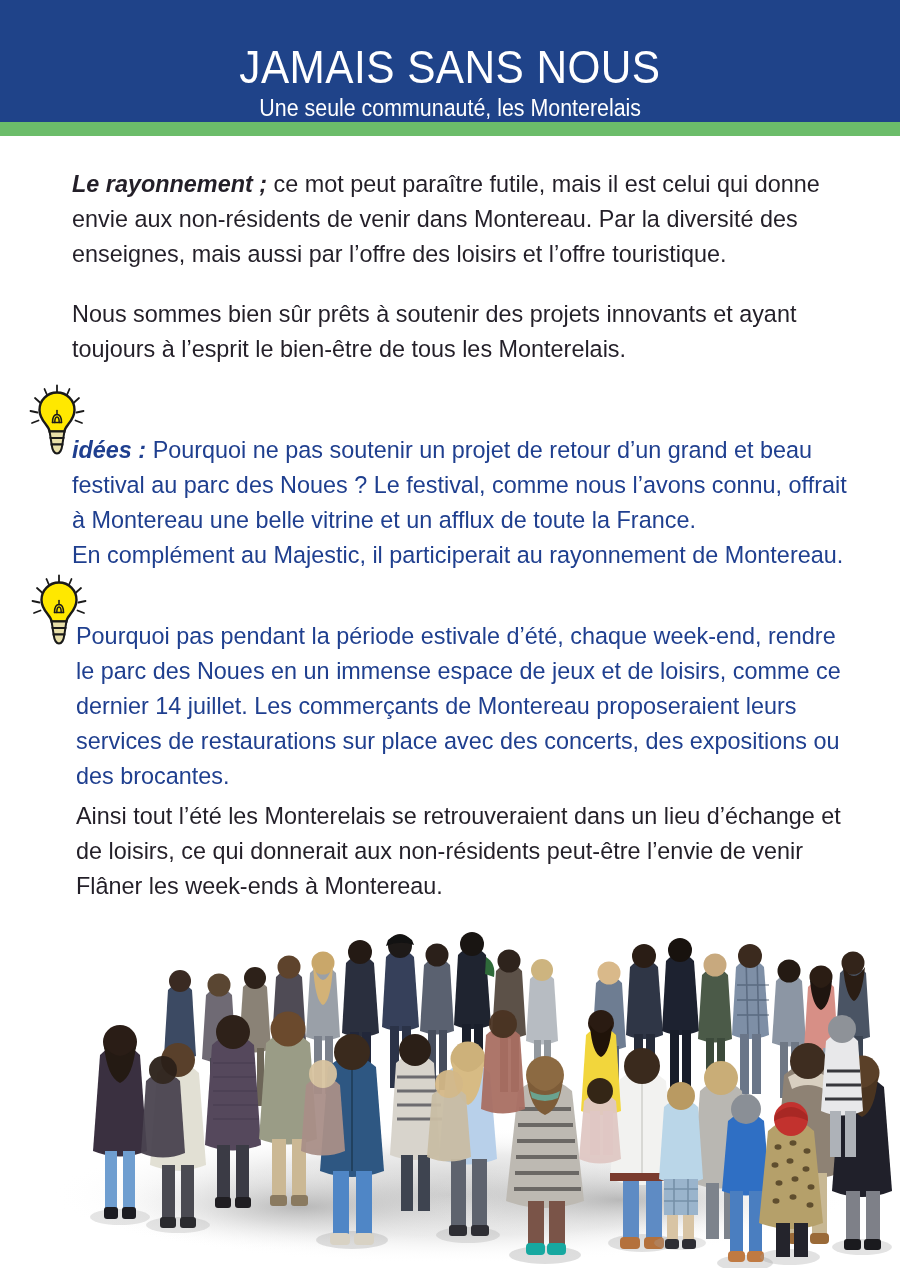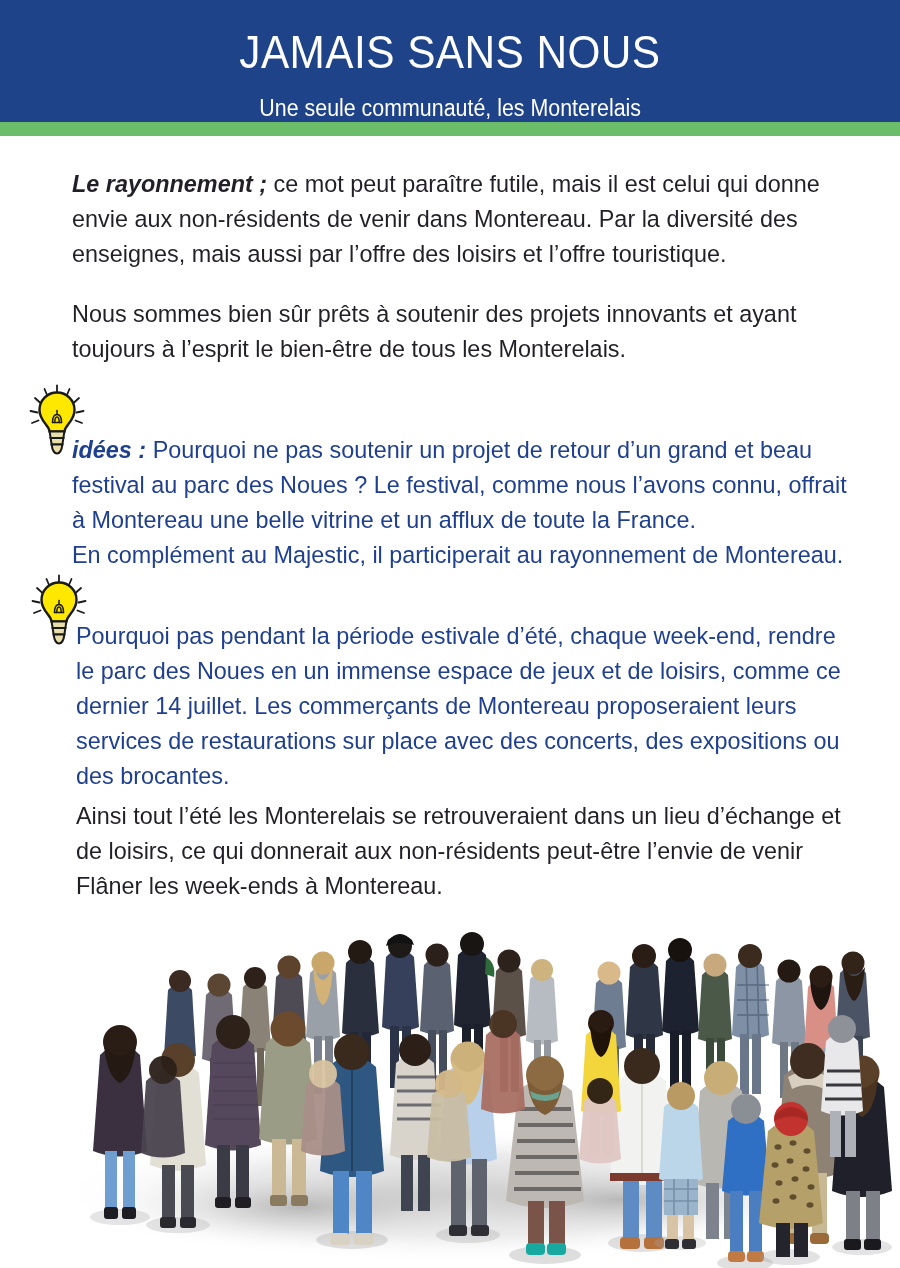--- a/index.html
+++ b/index.html
@@ -31,7 +31,7 @@
     display: flex;
     flex-direction: column;
     align-items: center;
-    justify-content: space-between;
+    justify-content: flex-end;
     box-sizing: border-box;
     padding-top: 26px;
   }

